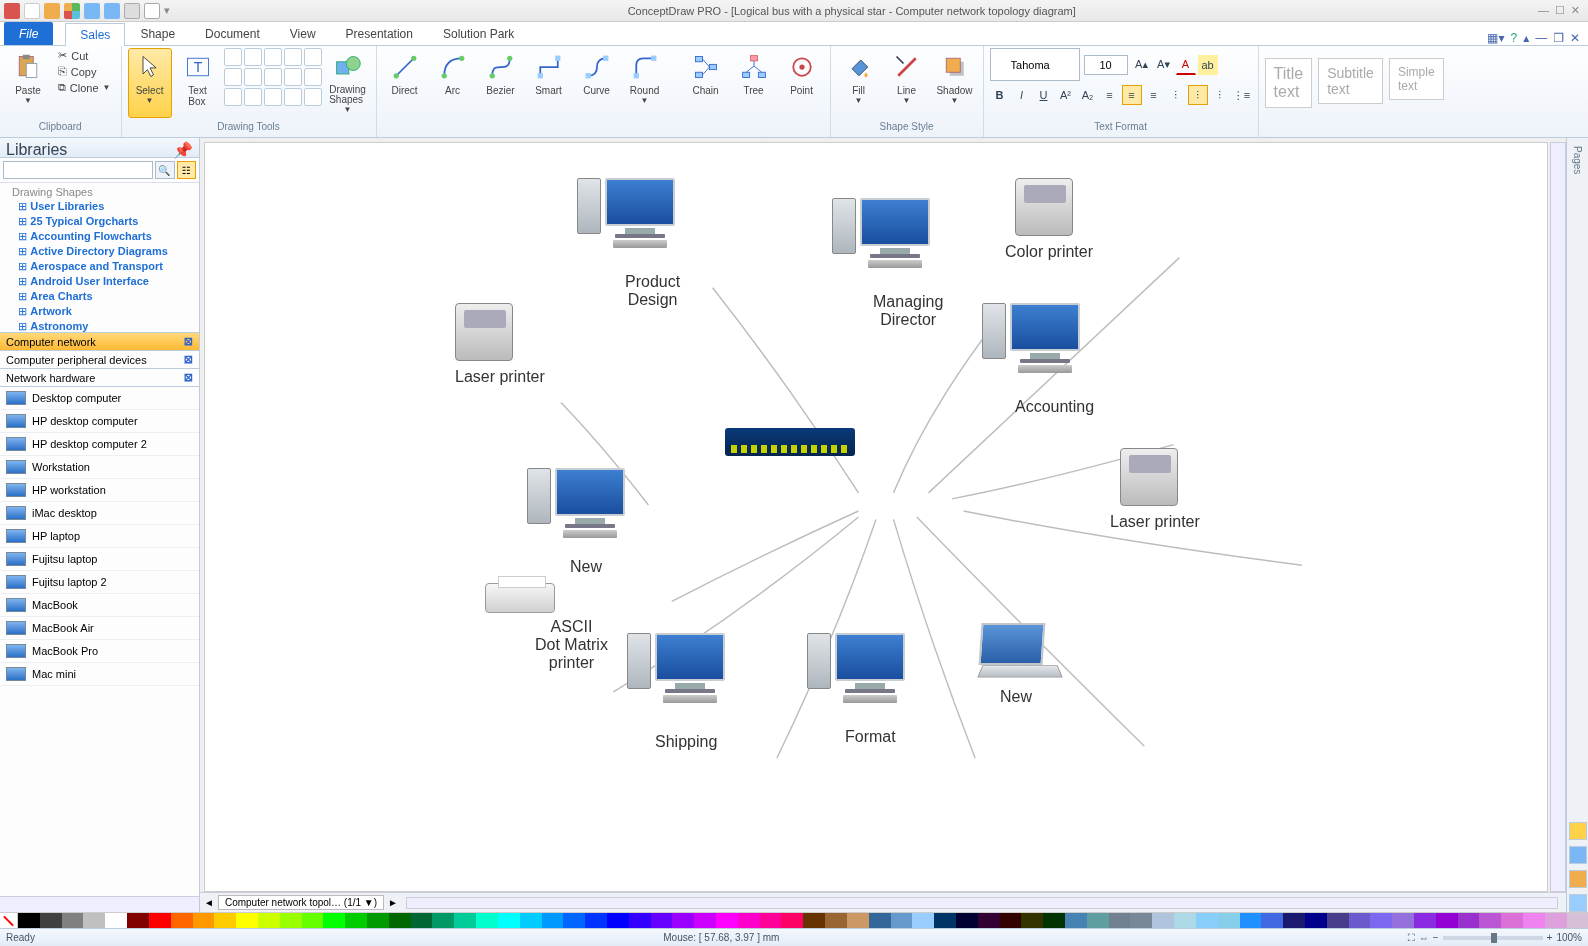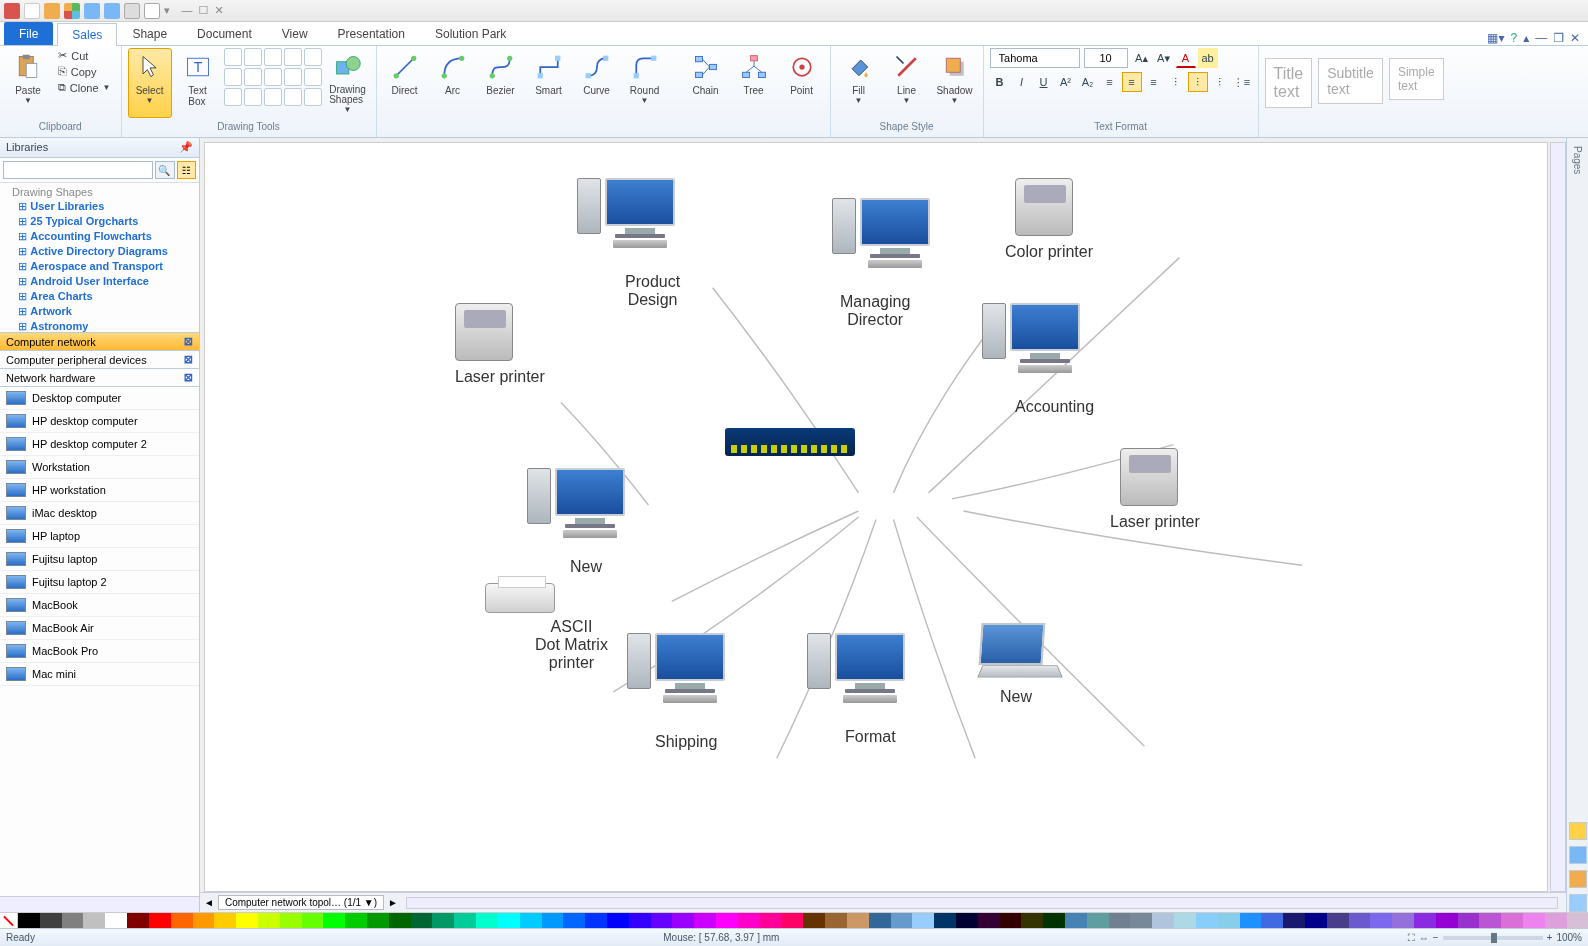--- a/index.html
+++ b/index.html
@@ -119,6 +119,7 @@
     <div class="qicon" style="background:#fff;border:1px solid #aaa"></div>
     <span style="color:#888">▾</span>
   </div>
+  <div class="title-text">ConceptDraw PRO - [Logical bus with a physical star - Computer network topology diagram]</div>
   <div class="winbtns">
     <span>—</span>
     <span>☐</span>

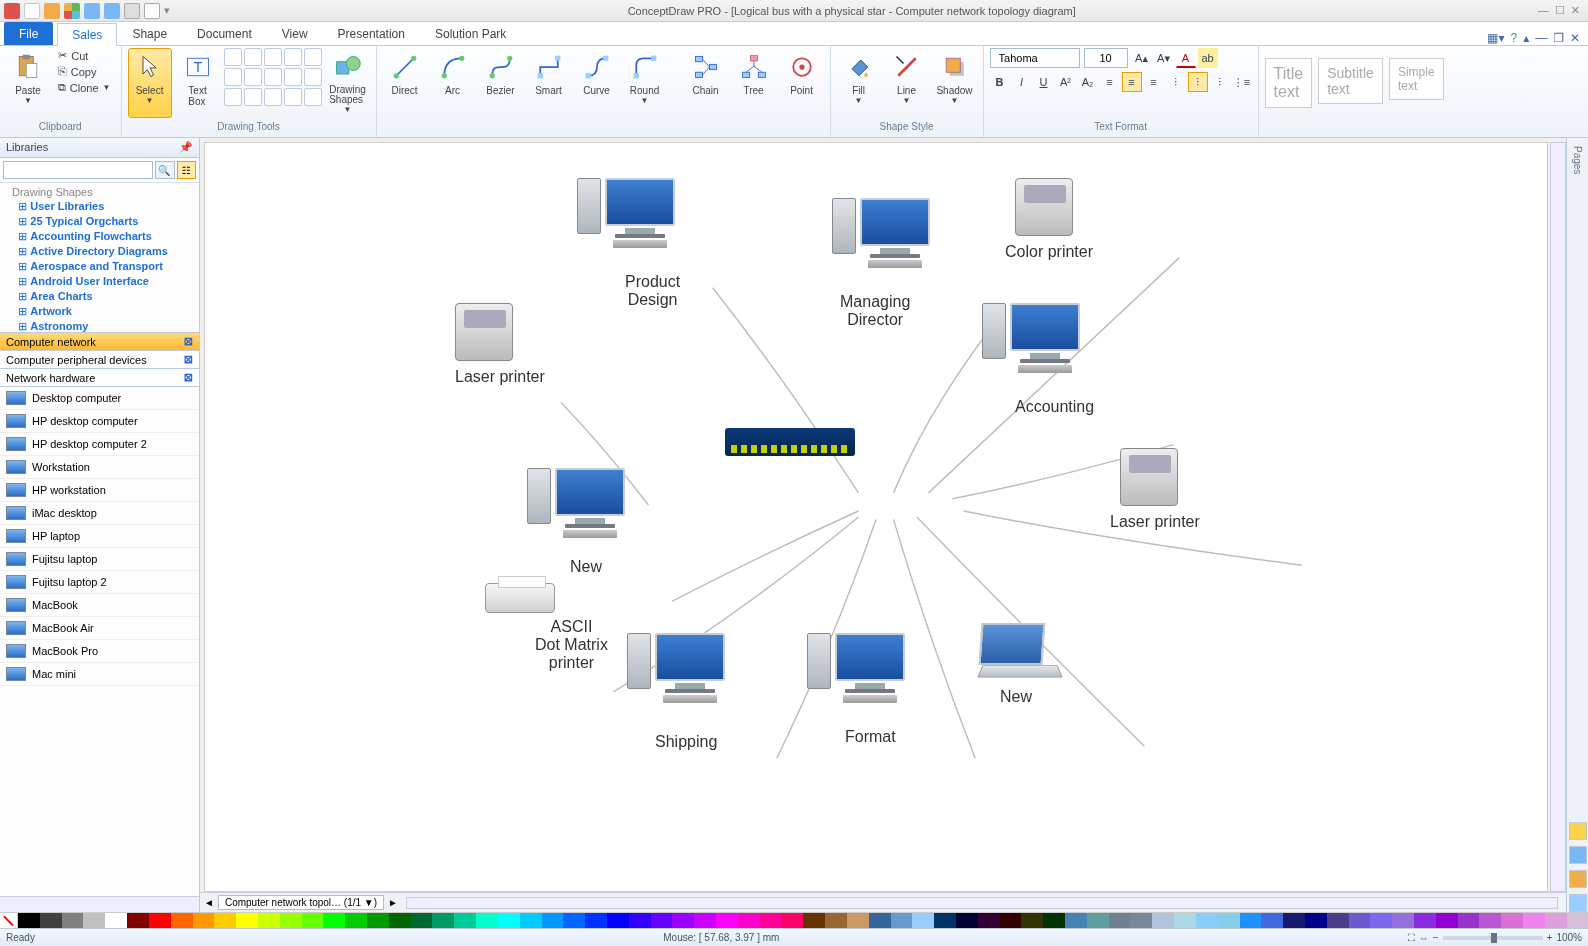--- a/index.html
+++ b/index.html
@@ -16,7 +16,7 @@
 
 .ribbon-tabs { height:24px; background:#fff; display:flex; align-items:flex-end; padding-left:4px; border-bottom:1px solid #bcd; }
 .ribbon-tabs .tab { padding:4px 14px; font-size:12px; color:#444; border:1px solid transparent; border-bottom:none; cursor:default; }
-.ribbon-tabs .tab.file { background:#1e6fd6; color:#fff; border-radius:2px 2px 0 0; margin-right:4px; }
+.ribbon-tabs .tab.file { background:#1e6fd6; color:#fff; border-radius:2px 2px 0 0; margin-right:12px;font-style:italic; }
 .ribbon-tabs .tab.active { background:#fff; border-color:#bcd; color:#1e6fd6; position:relative; top:1px; }
 .ribbon-tabs .right-icons { margin-left:auto; display:flex; gap:6px; padding-right:8px; align-items:center; font-size:12px; color:#46a; }
 

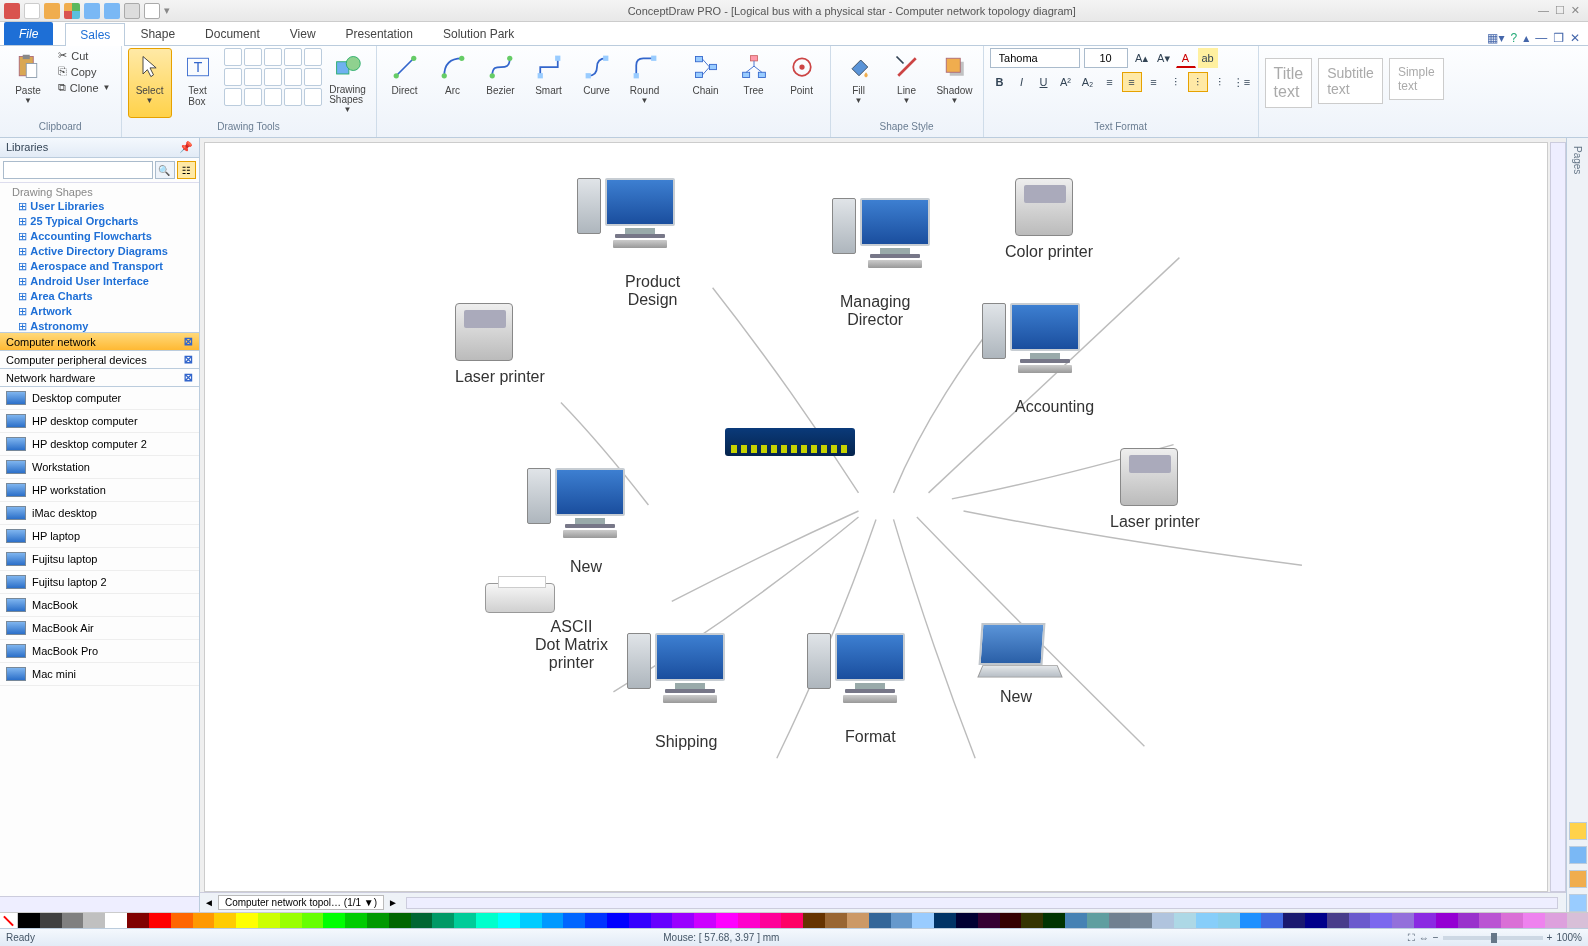--- a/index.html
+++ b/index.html
@@ -32,7 +32,7 @@
 .smallbtns div { display:flex; align-items:center; gap:4px; padding:1px 4px; }
 .mini-grid { display:grid; grid-template-columns:repeat(5,18px); grid-auto-rows:18px; gap:2px; }
 .mini-grid .m { width:18px; height:18px; border:1px solid #bcd; background:#fff; border-radius:2px; }
-.font-combo { width:90px; height:20px; border:1px solid #abc; font-size:11px; padding:1px 8px; background:#fff; }
+.font-combo { width:90px; height:33px; border:1px solid #abc; font-size:11px; padding:1px 20px; background:#fff; }
 .font-size-combo { width:44px; height:20px; border:1px solid #abc; font-size:11px; padding:1px 2px; background:#fff; text-align:center;}
 .txtsample { border:1px solid #ccc; padding:6px 8px; font-size:14px; color:#aaa; background:#fff; }
 .iconrow { display:flex; gap:2px; }

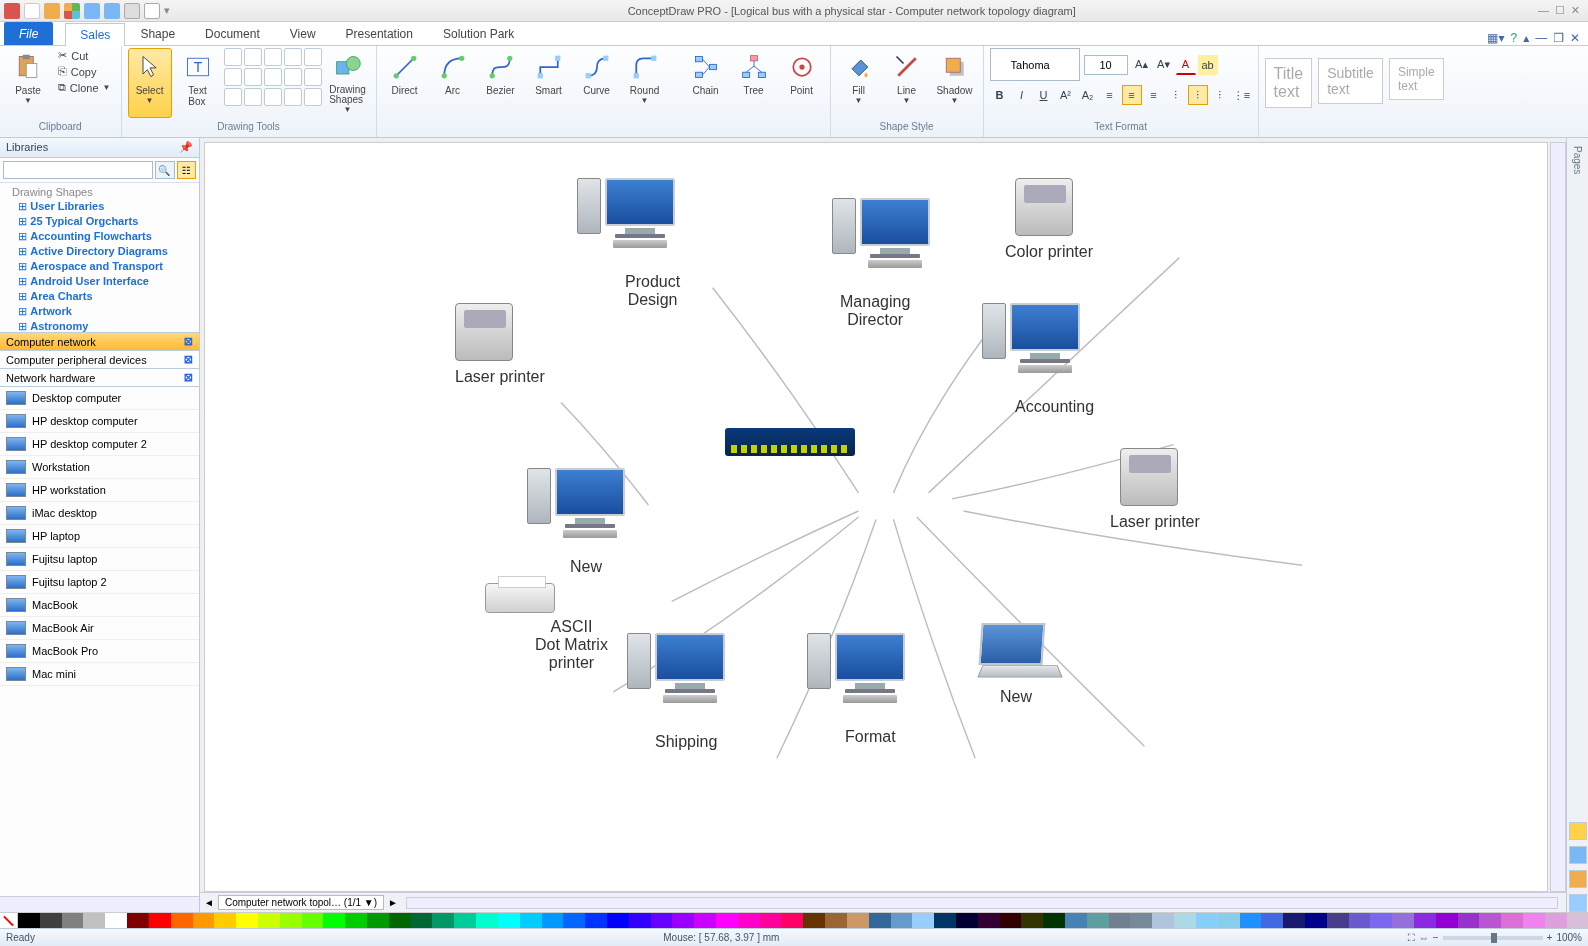--- a/index.html
+++ b/index.html
@@ -42,7 +42,7 @@
 
 .main { display:flex; height:calc(946px - 22px - 24px - 92px - 18px - 16px); }
 .sidebar { width:200px; border-right:1px solid #bcd; display:flex; flex-direction:column; background:#fdfdfd; }
-.panel-title { height:20px; background:linear-gradient(#f4f8fd,#e2ebf6); border-bottom:1px solid #bcd; font-size:11px; padding:3px 6px; color:#345; display:flex; justify-content:space-between; }
+.panel-title { height:20px; background:linear-gradient(#f4f8fd,#e2ebf6); border-bottom:1px solid #bcd; font-size:16px; padding:3px 6px; color:#345; display:flex; justify-content:space-between; }
 .searchrow { display:flex; padding:3px; gap:2px; border-bottom:1px solid #dde; }
 .searchrow input { flex:1; height:18px; border:1px solid #abc; font-size:11px; padding:0 3px; }
 .searchrow .sbtn { width:20px; height:18px; border:1px solid #abc; background:#eef3fa; font-size:10px; display:flex;align-items:center;justify-content:center; }

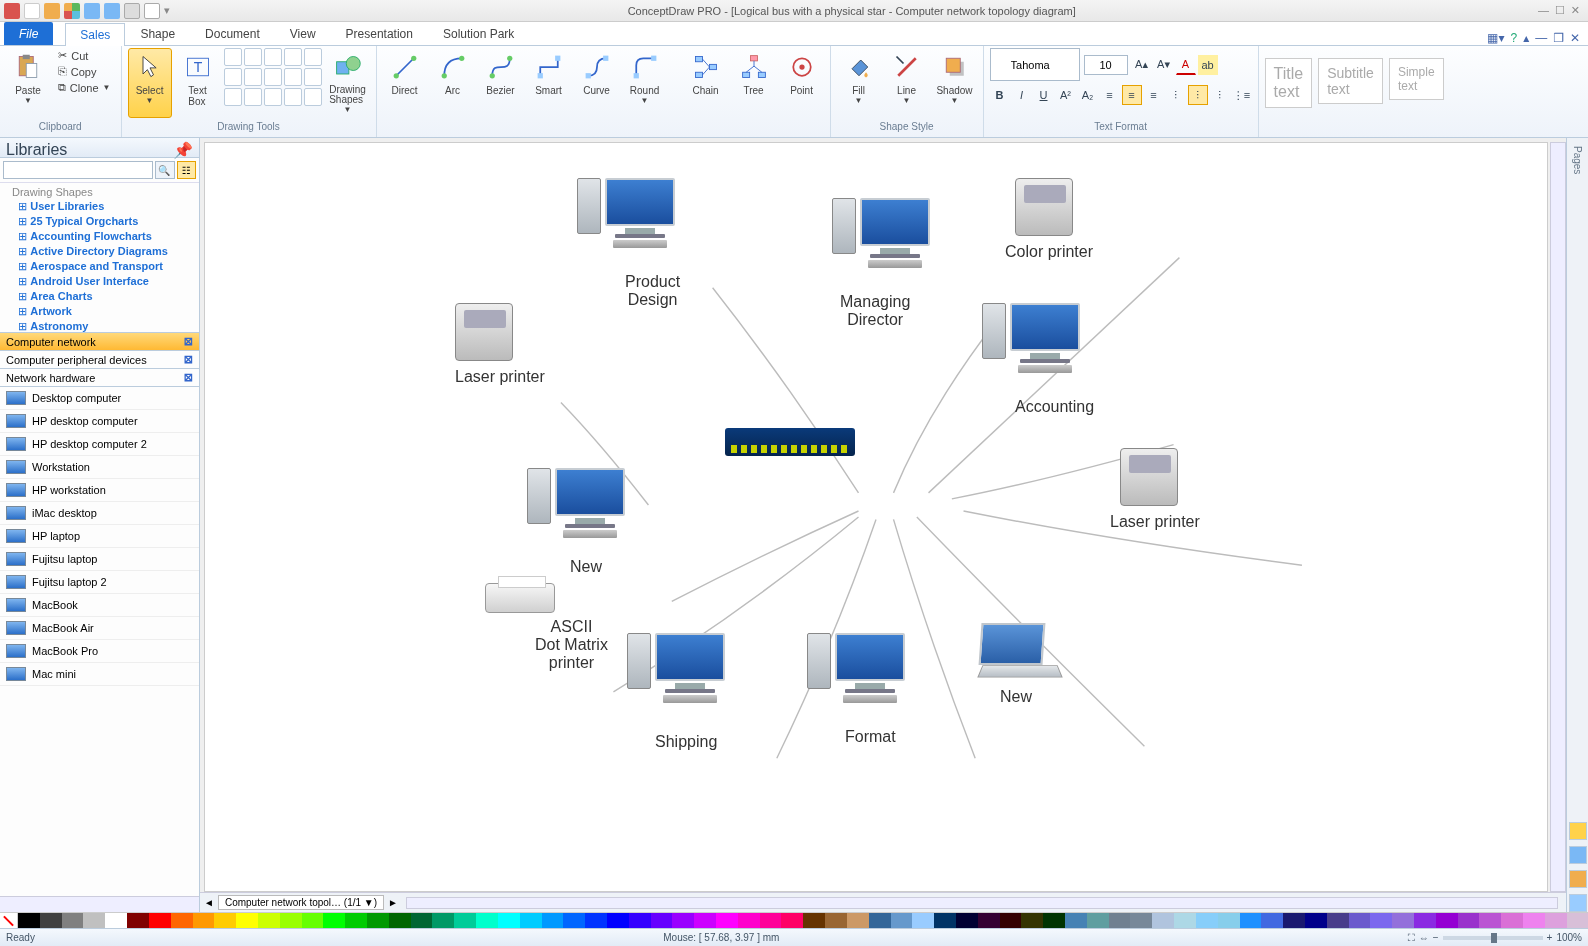--- a/index.html
+++ b/index.html
@@ -546,7 +546,7 @@
             <div class="base"></div>
             <div class="kb"></div>
           </div>
-          <div class="node-label" style="left: 635px; top: 150px;">Managing
+          <div class="node-label" style="left: 668px; top: 150px;">Managing
 Director</div>
           <div class="printer-box" style="left: 810px; top: 35px;"></div>
           <div class="node-label" style="left: 800px; top: 100px;">Color printer</div>

